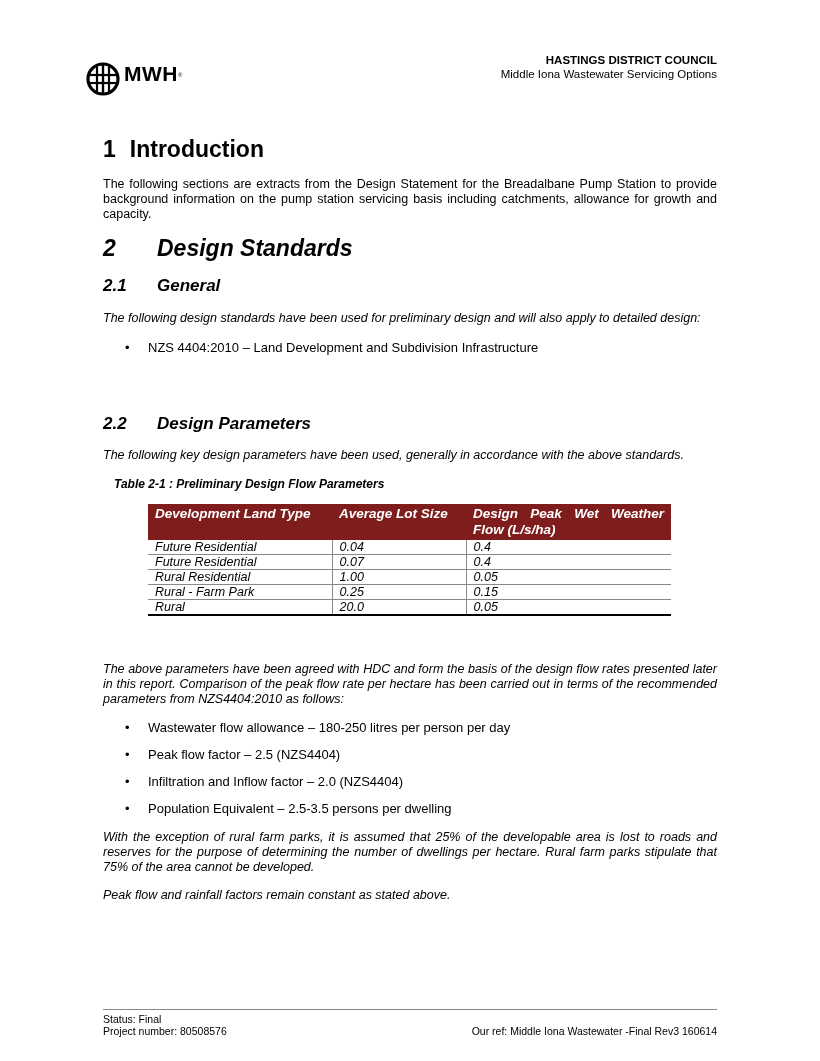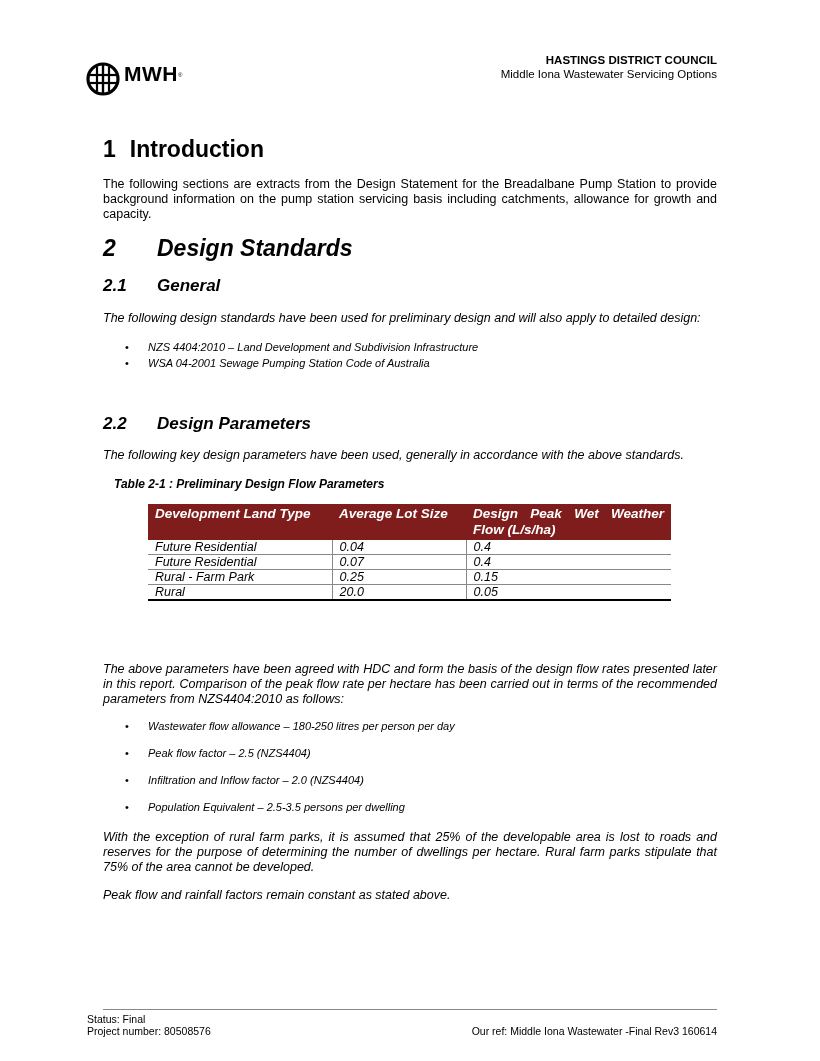--- a/index.html
+++ b/index.html
@@ -22,7 +22,7 @@
     .para { left: 103px; width: 614px; font-size: 12.5px; line-height: 14.8px; text-align: justify; }
     .ital { font-style: italic; }
     ul { margin: 0; padding: 0; list-style: none; }
-    li { position: relative; padding-left: 45px; font-size: 11px; font-style: italic; }
+    li { position: relative; padding-left: 45px; font-size: 13px; }
     li::before { content: "\2022"; position: absolute; left: 22px; font-style: normal; }
     .caption { left: 114px; top: 477px; font-size: 12px; font-weight: bold; font-style: italic; }
     table { border-collapse: collapse; font-size: 12.5px; font-style: italic; }

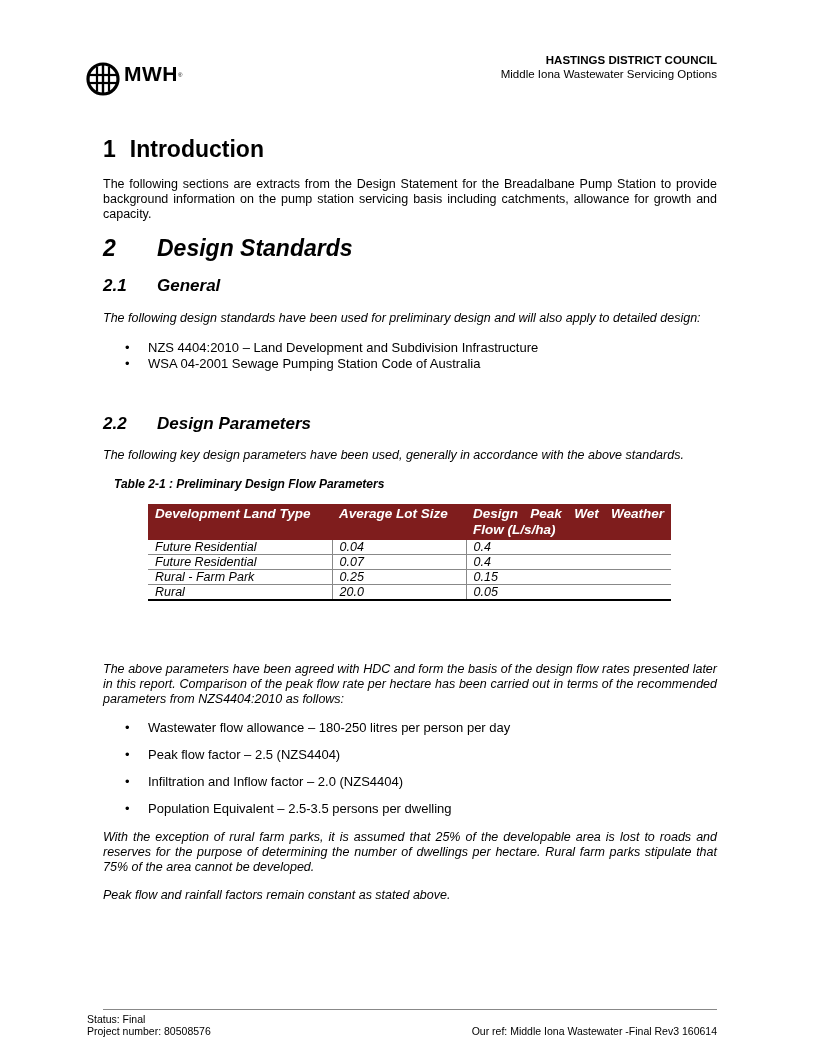--- a/index.html
+++ b/index.html
@@ -76,7 +76,6 @@
 <div class="abs para ital" style="top:311px;">The following design standards have been used for preliminary design and will also apply to detailed design:</div>
 <ul class="abs" style="left:103px; top:340px; line-height:15.5px;">
   <li>NZS 4404:2010 – Land Development and Subdivision Infrastructure</li>
-  <li>WSA 04-2001 Sewage Pumping Station Code of Australia</li>
 </ul>
 
 <div class="abs h2" style="left:103px; top:414px;">

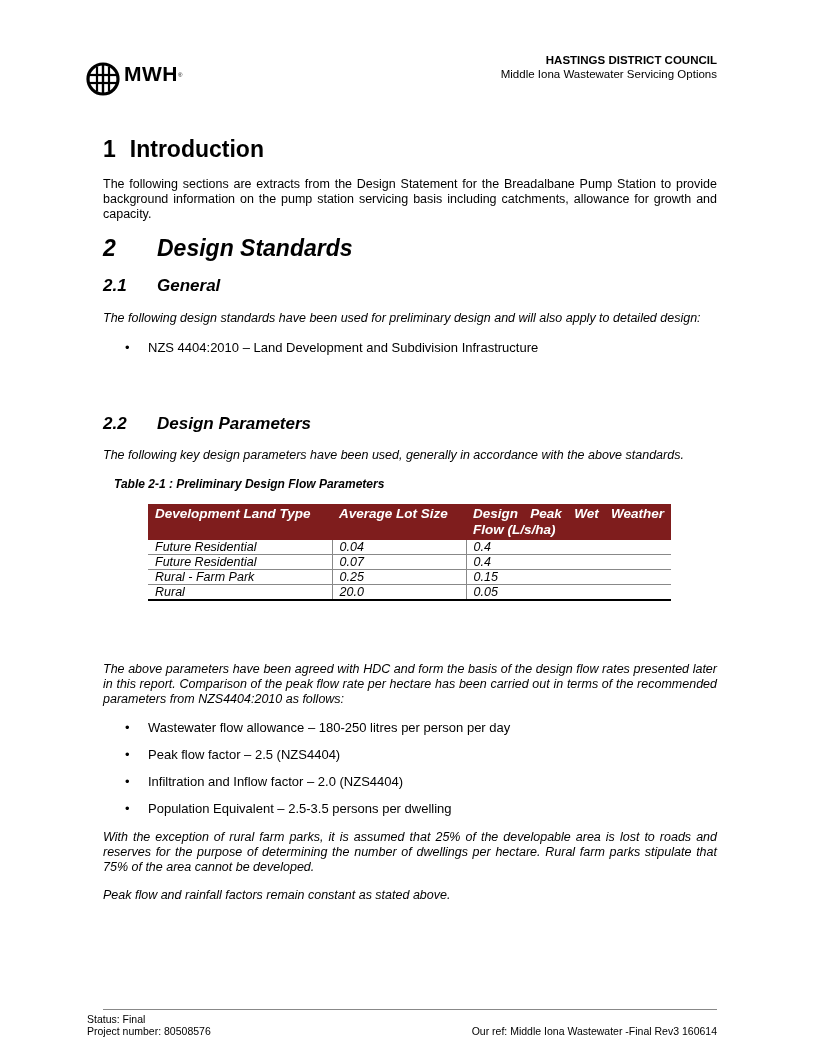--- a/index.html
+++ b/index.html
@@ -104,6 +104,11 @@
       <td>0.4</td>
     </tr>
     <tr>
+      <td>Rural Residential</td>
+      <td>1.00</td>
+      <td>0.05</td>
+    </tr>
+    <tr>
       <td>Rural - Farm Park</td>
       <td>0.25</td>
       <td>0.15</td>

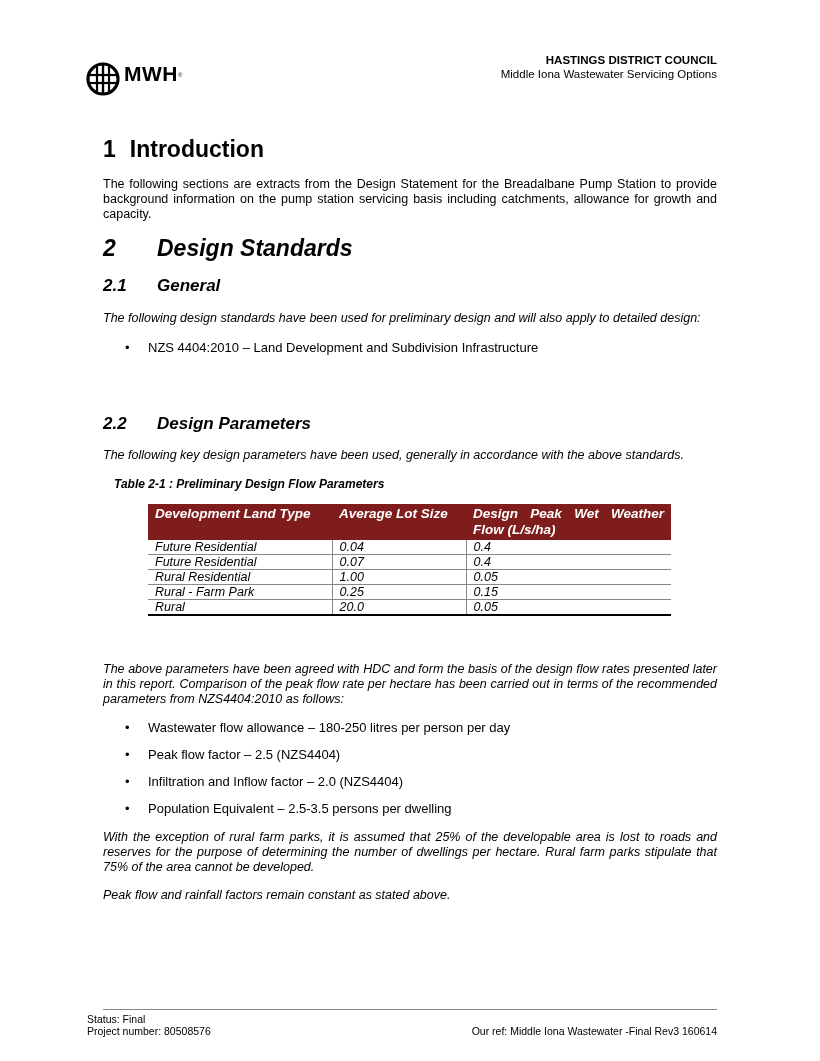--- a/index.html
+++ b/index.html
@@ -35,7 +35,7 @@
     .tbl tr:last-child td { border-bottom: 2px solid #000000; }
     .tbl th.c3 { text-align: justify; text-align-last: left; }
     .footer-line { left: 103px; top: 1009px; width: 614px; height: 1px; background: #888; }
-    .foot-l { left: 87px; top: 1013px; font-size: 10.5px; line-height: 12px; }
+    .foot-l { left: 103px; top: 1013px; font-size: 10.5px; line-height: 12px; }
     .foot-r { right: 103px; top: 1025px; font-size: 10.5px; line-height: 12px; }
   </style>
 </head>

